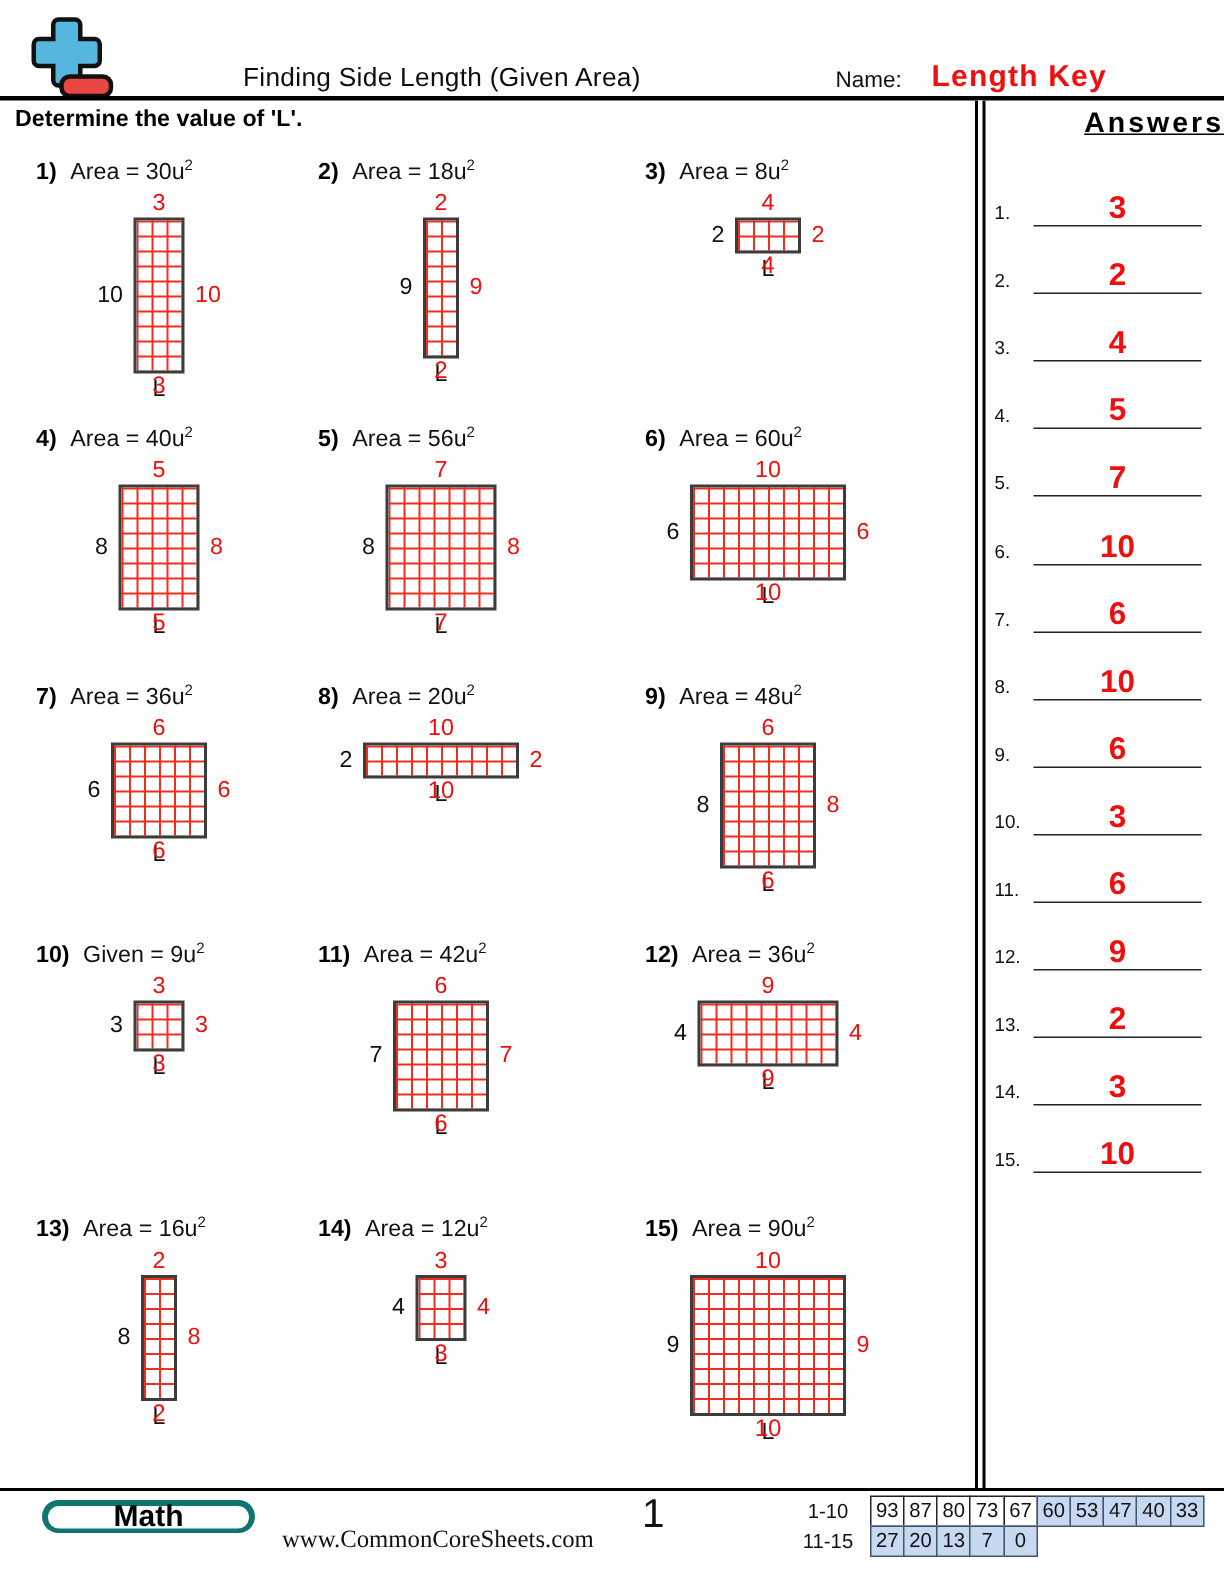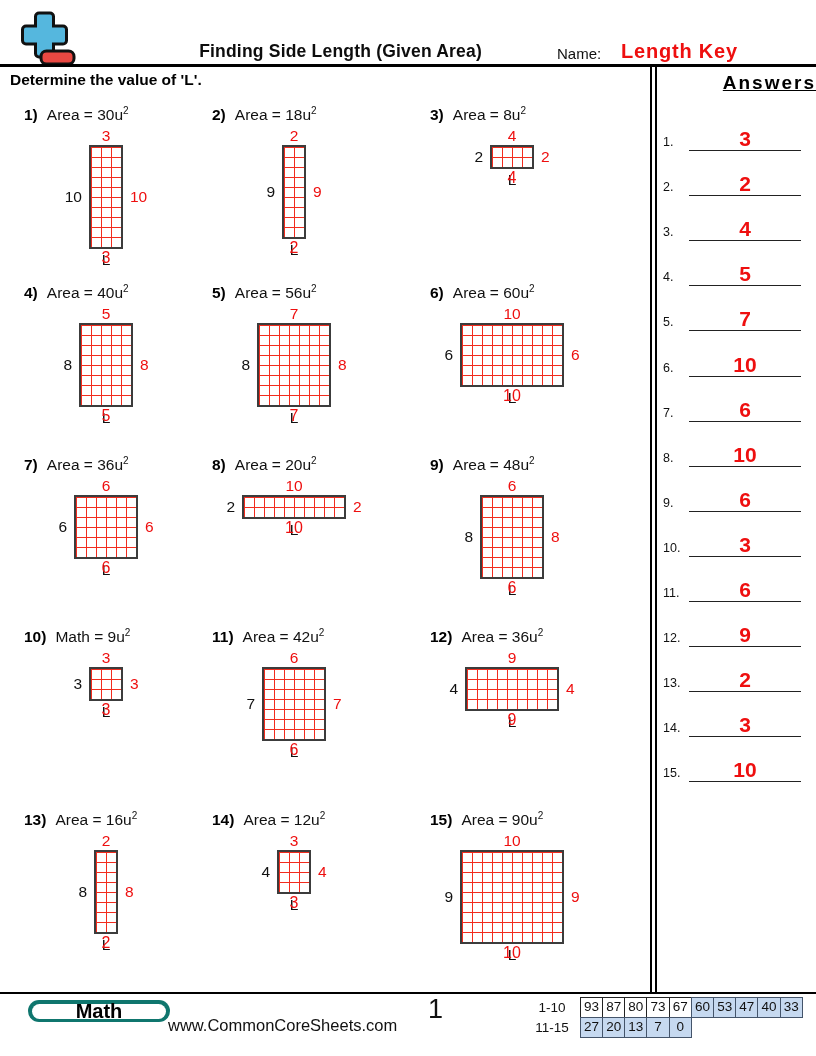--- a/index.html
+++ b/index.html
@@ -8,8 +8,8 @@
         --red:#ee0f0f; --gridred:#f22c1e; --bluecell:#c6d9f0;}
   
   #logo{position:absolute;left:14px;top:10px;}
-  #page-title{position:absolute;left:162px;top:41px;width:320px;text-align:right;
-              font-size:17.5px;font-weight:700;color:#0d0d0d;letter-spacing:.2px;}
+  #page-title{position:absolute;left:162px;top:41px;width:320px;text-align:left;
+              font-size:17.5px;font-weight:400;color:#0d0d0d;letter-spacing:.2px;}
   #name-label{position:absolute;left:557px;top:45px;font-size:15px;color:#111;}
   #answer-key{position:absolute;left:621px;top:40px;font-size:20px;font-weight:700;
               color:var(--red);letter-spacing:.8px;}

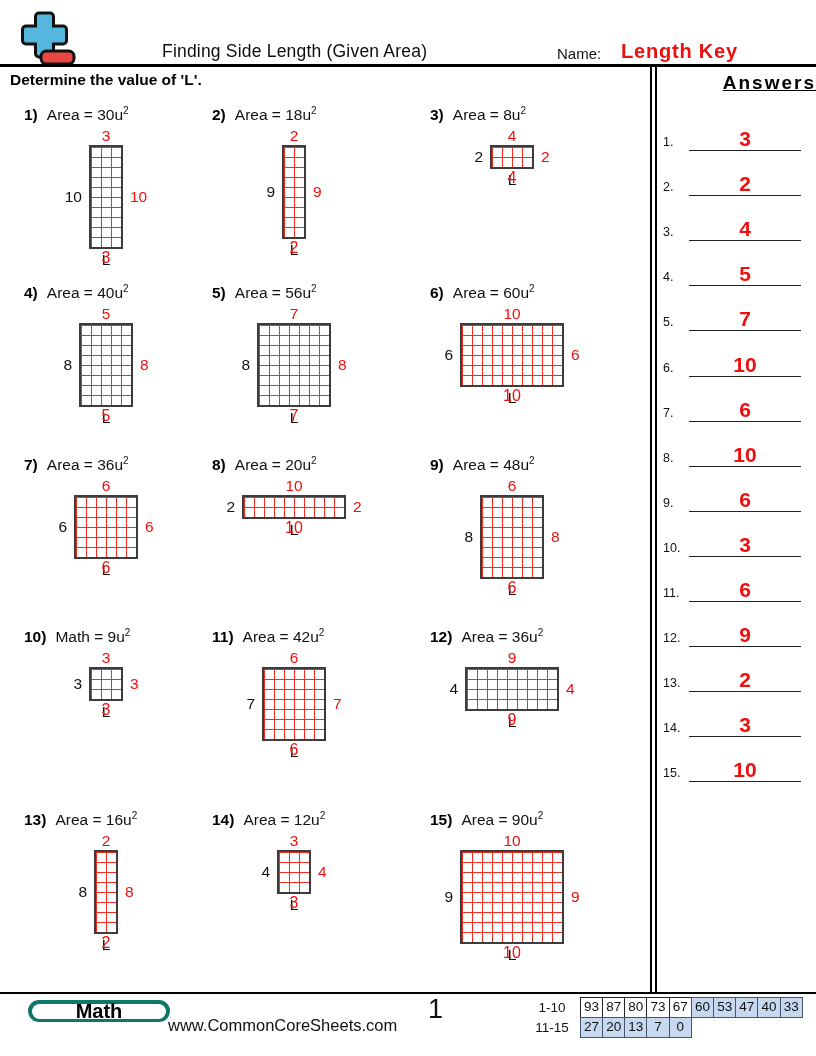--- a/index.html
+++ b/index.html
@@ -259,7 +259,7 @@
   <div class="problem">
     <div class="p-head">
       <span class="p-num">10)</span>
-      <span class="p-area"><span class="a-txt">Math = 9u</span><sup class="a-exp">2</sup></span>
+      <span class="p-area"><span class="a-txt">Given = 9u</span><sup class="a-exp">2</sup></span>
     </div>
     <div class="fig">
       <div class="lbl-top">3</div>

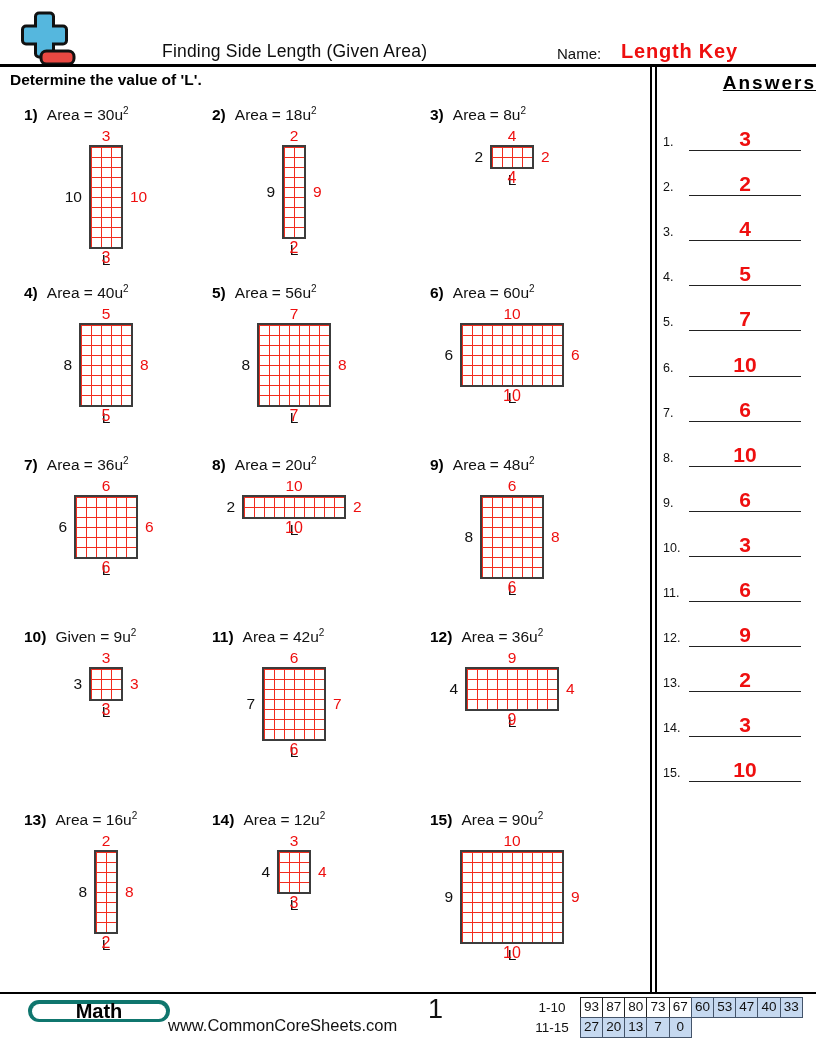--- a/index.html
+++ b/index.html
@@ -56,7 +56,7 @@
   #math-badge-inner{position:absolute;left:4px;top:3.5px;right:4px;bottom:3.5px;background:#fff;
                     border-radius:14px;display:flex;align-items:center;justify-content:center;
                     font-size:20px;font-weight:700;color:#000;}
-  #site-text{position:absolute;left:168px;top:22px;font-size:16.5px;color:#111;}
+  #site-text{position:absolute;left:188px;top:22px;font-size:16.5px;color:#111;font-family:Liberation Serif, serif;}
   #page-number{position:absolute;left:428px;top:0px;font-size:27px;color:#111;}
   #score-table{position:absolute;left:528px;top:3px;}
   .score-row{display:flex;height:21px;}

